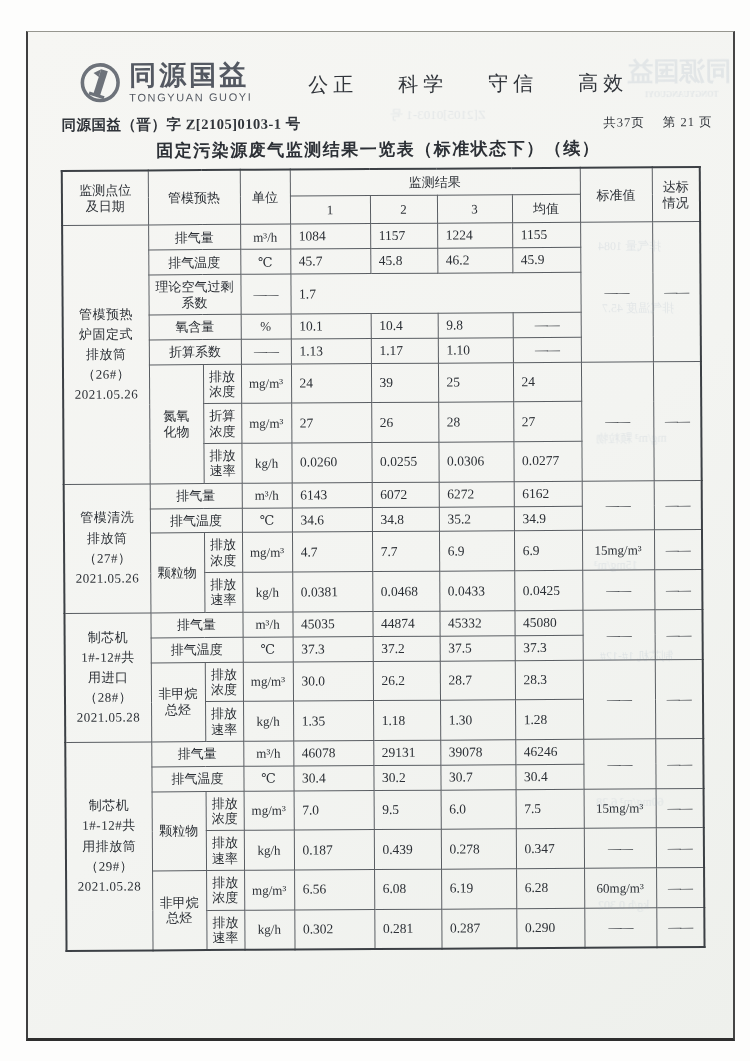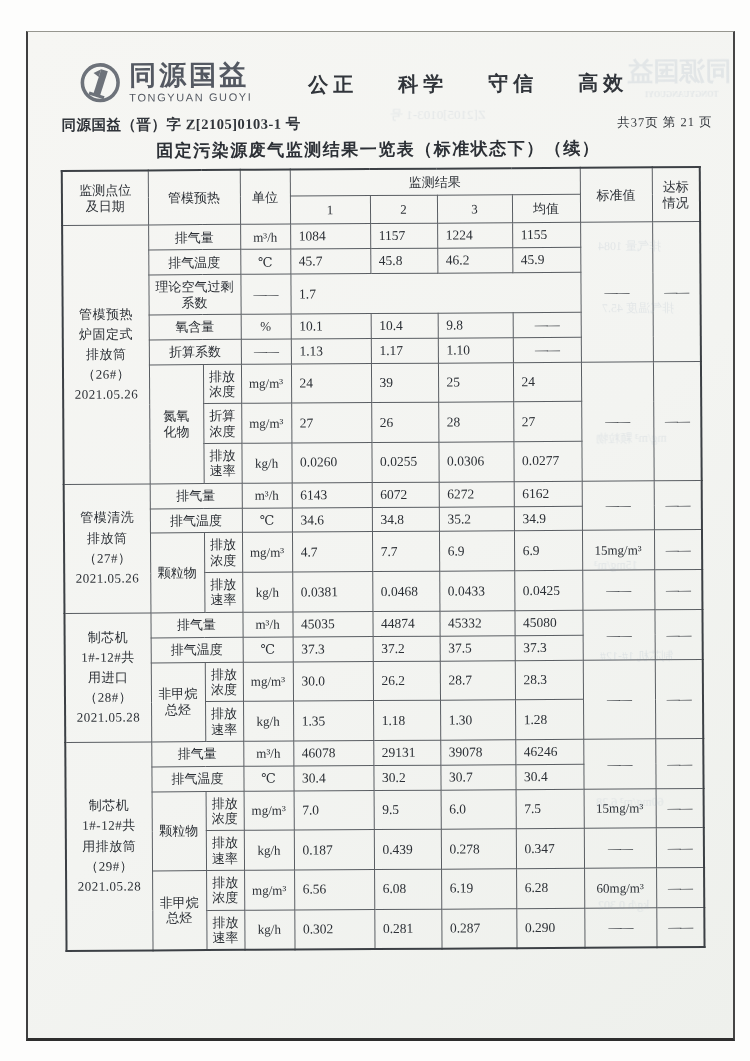--- a/index.html
+++ b/index.html
@@ -27,7 +27,7 @@
   .logo-cn{font-size:27px;font-weight:800;letter-spacing:3px;color:#545962;font-family:"Liberation Sans","DejaVu Sans",sans-serif;line-height:1;}
   .logo-en{font-size:11px;font-weight:400;letter-spacing:1.6px;color:#545962;font-family:"Liberation Sans","DejaVu Sans",sans-serif;margin-top:2px;}
   .slogan{display:flex;gap:40px;margin-left:56px;margin-top:6px;}
-  .slogan span{font-size:20px;font-weight:700;letter-spacing:5px;color:#31353b;}
+  .slogan span{font-size:20px;font-weight:400;letter-spacing:5px;color:#31353b;}
   .doc-row{display:flex;justify-content:space-between;align-items:baseline;margin:12px 18px 0 36px;}
   .doc-number{font-size:14.5px;font-weight:600;letter-spacing:0.5px;color:#30343a;}
   .page-info{font-size:12.5px;color:#33373d;letter-spacing:1px;}

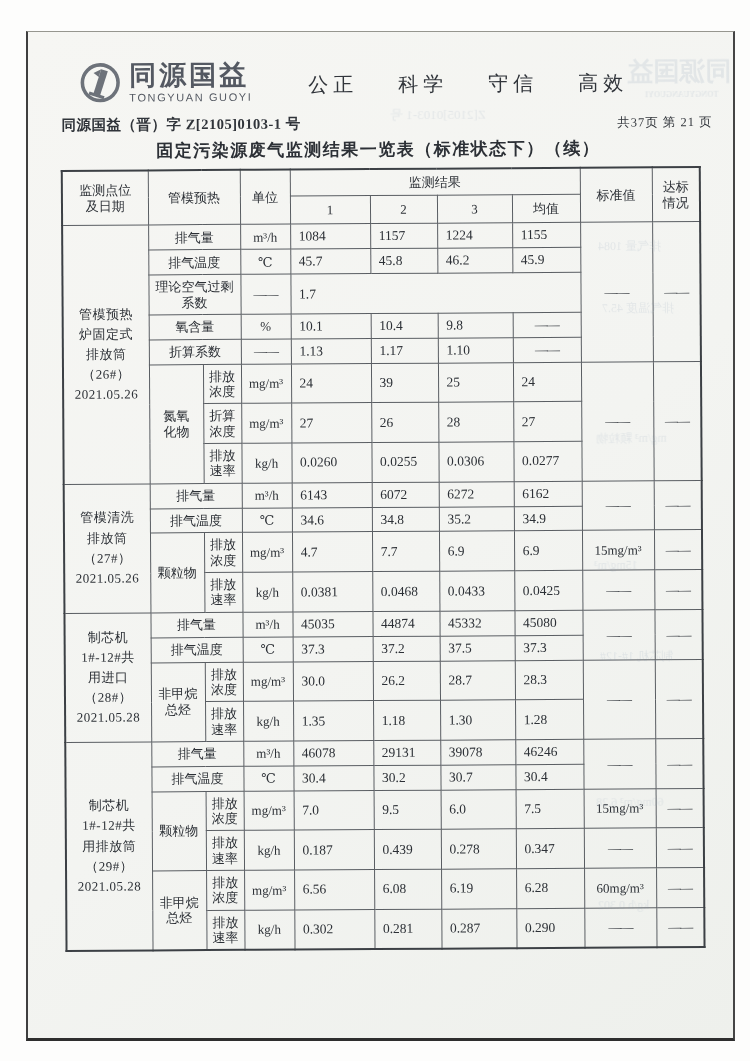--- a/index.html
+++ b/index.html
@@ -31,7 +31,7 @@
   .doc-row{display:flex;justify-content:space-between;align-items:baseline;margin:12px 18px 0 36px;}
   .doc-number{font-size:14.5px;font-weight:600;letter-spacing:0.5px;color:#30343a;}
   .page-info{font-size:12.5px;color:#33373d;letter-spacing:1px;}
-  .page-info span{}
+  .page-info span{margin-left:14px;}
   .page-title{text-align:center;font-size:17px;font-weight:600;letter-spacing:1.5px;margin-top:5px;color:#2c3036;}
   
   table.results{

